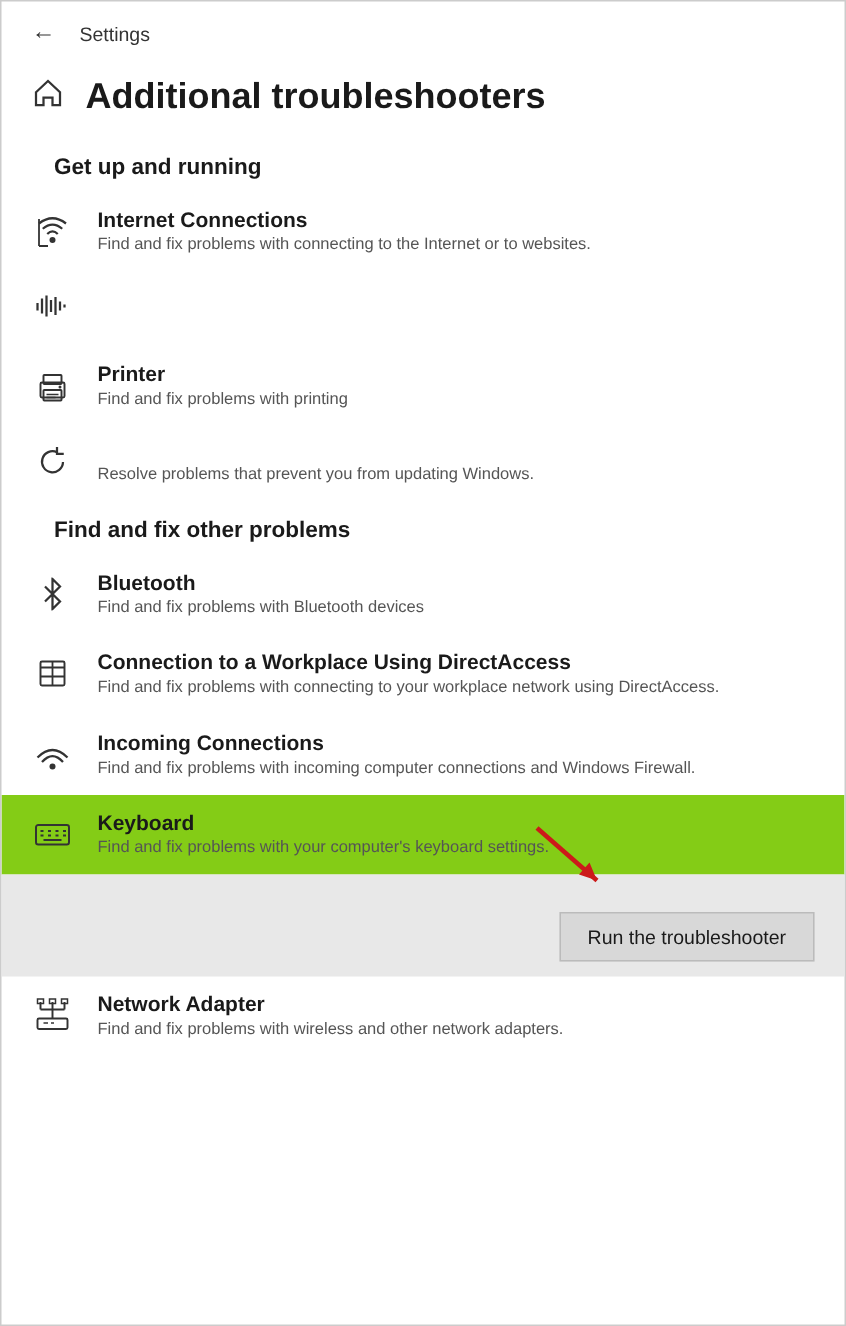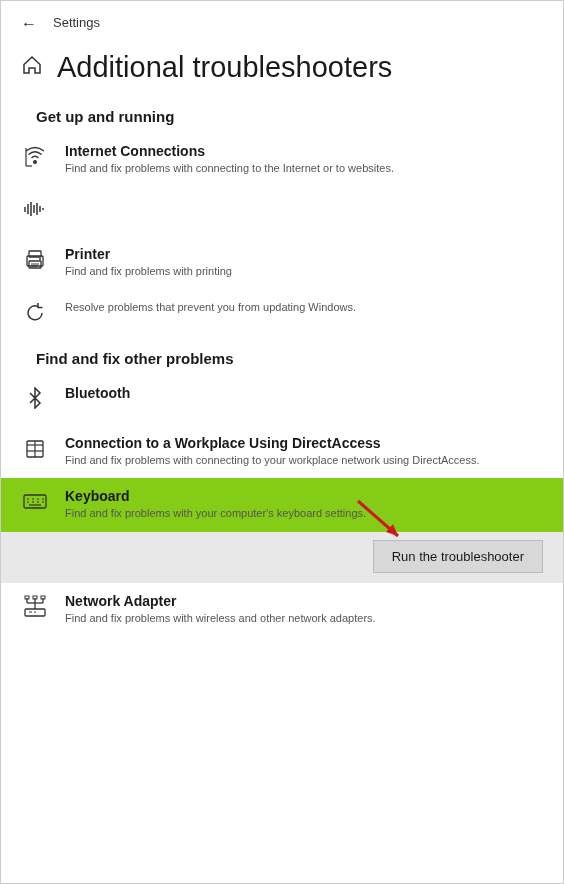--- a/index.html
+++ b/index.html
@@ -41,8 +41,8 @@
       color: #333;
     }
     .page-title {
-      font-size: 29px;
-      font-weight: 400;
+      font-size: 24px;
+      font-weight: 700;
       color: #1a1a1a;
     }
     .section-title {

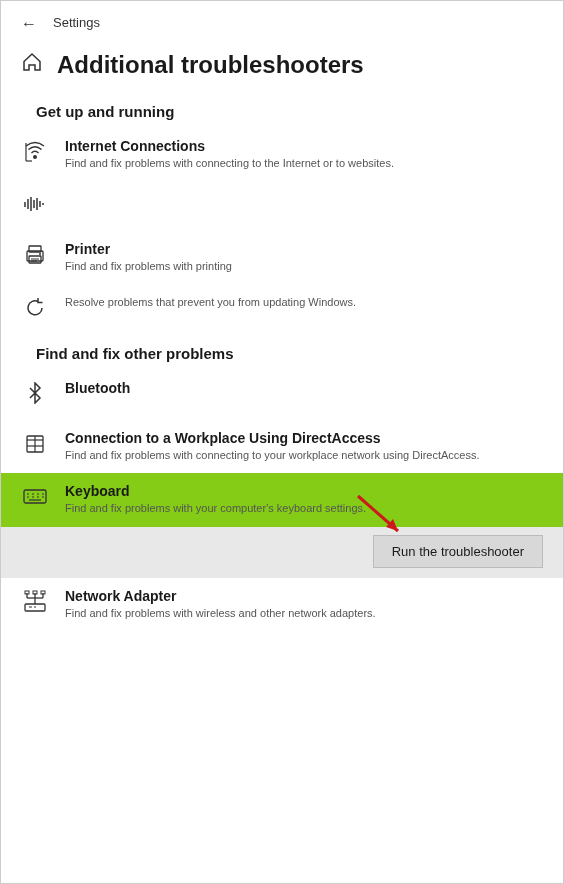--- a/index.html
+++ b/index.html
@@ -53,7 +53,7 @@
     }
     .troubleshooter-item {
       display: flex;
-      align-items: flex-start;
+      align-items: flex-end;
       padding: 10px 20px;
       gap: 16px;
       cursor: pointer;

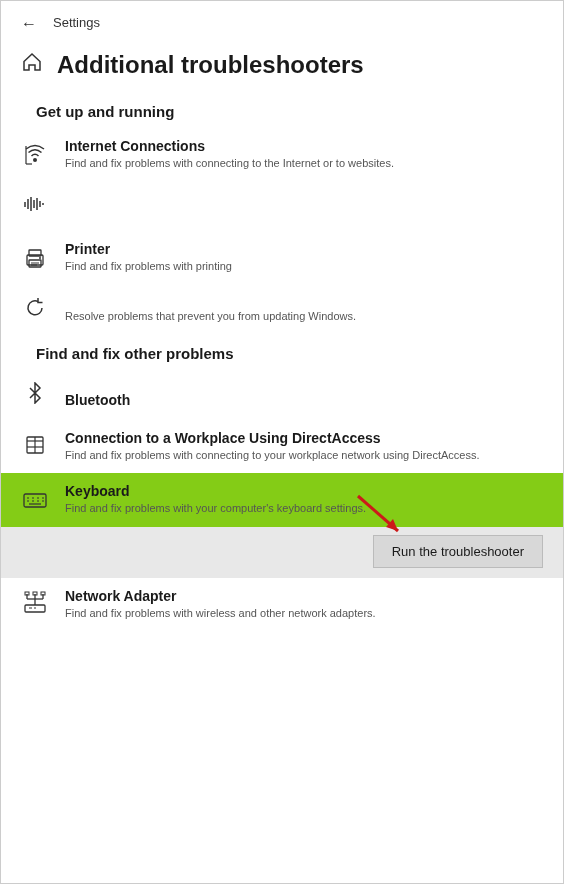--- a/index.html
+++ b/index.html
@@ -189,6 +189,7 @@
     </span>
     <div class="item-content">
       <div class="item-title">Bluetooth</div>
+      <div class="item-desc">Find and fix problems with Bluetooth devices</div>
     </div>
   </div>
 

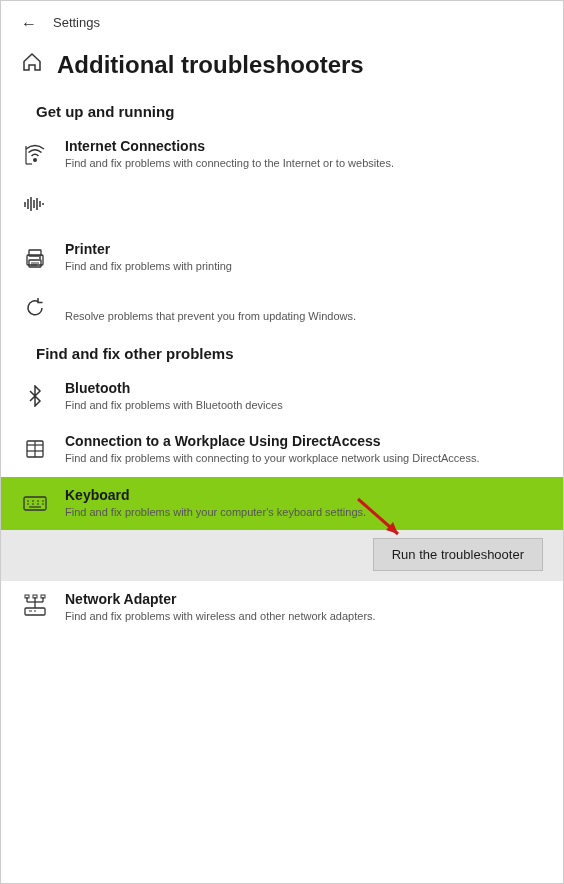--- a/index.html
+++ b/index.html
@@ -208,6 +208,19 @@
     </div>
   </div>
 
+  <div class="troubleshooter-item">
+    <span class="item-icon">
+      <svg width="26" height="22" viewBox="0 0 26 22" fill="none" xmlns="http://www.w3.org/2000/svg">
+        <path d="M3 13 Q13 3 23 13" stroke="#333" stroke-width="1.5" fill="none"></path>
+        <path d="M6 16 Q13 8 20 16" stroke="#333" stroke-width="1.5" fill="none"></path>
+        <circle cx="13" cy="19" r="2" fill="#333"></circle>
+      </svg>
+    </span>
+    <div class="item-content">
+      <div class="item-title">Incoming Connections</div>
+      <div class="item-desc">Find and fix problems with incoming computer connections and Windows Firewall.</div>
+    </div>
+  </div>
 
   <div class="troubleshooter-item expanded-item">
     <span class="item-icon">

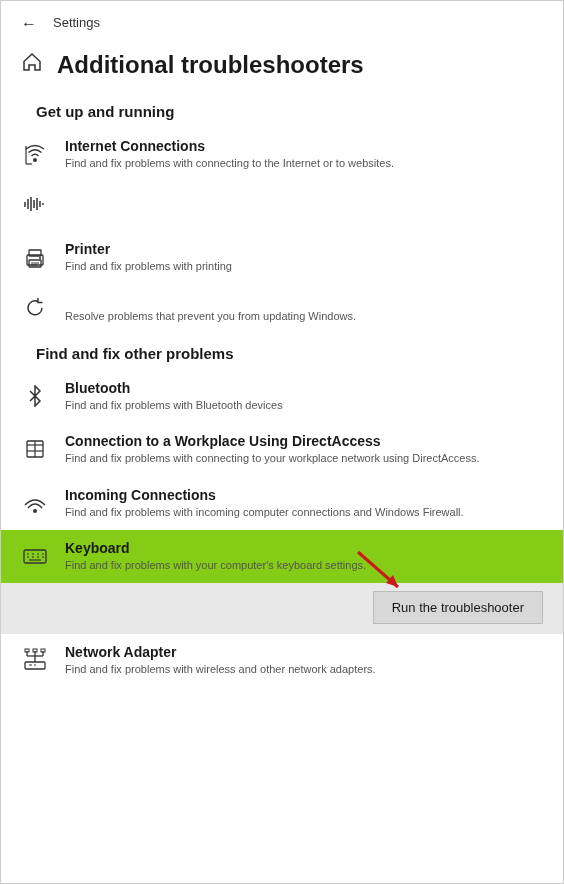--- a/index.html
+++ b/index.html
@@ -95,6 +95,7 @@
       cursor: pointer;
       color: #1a1a1a;
       font-family: 'Segoe UI', Arial, sans-serif;
+      margin-top: 17px;
     }
   </style>
 </head>

